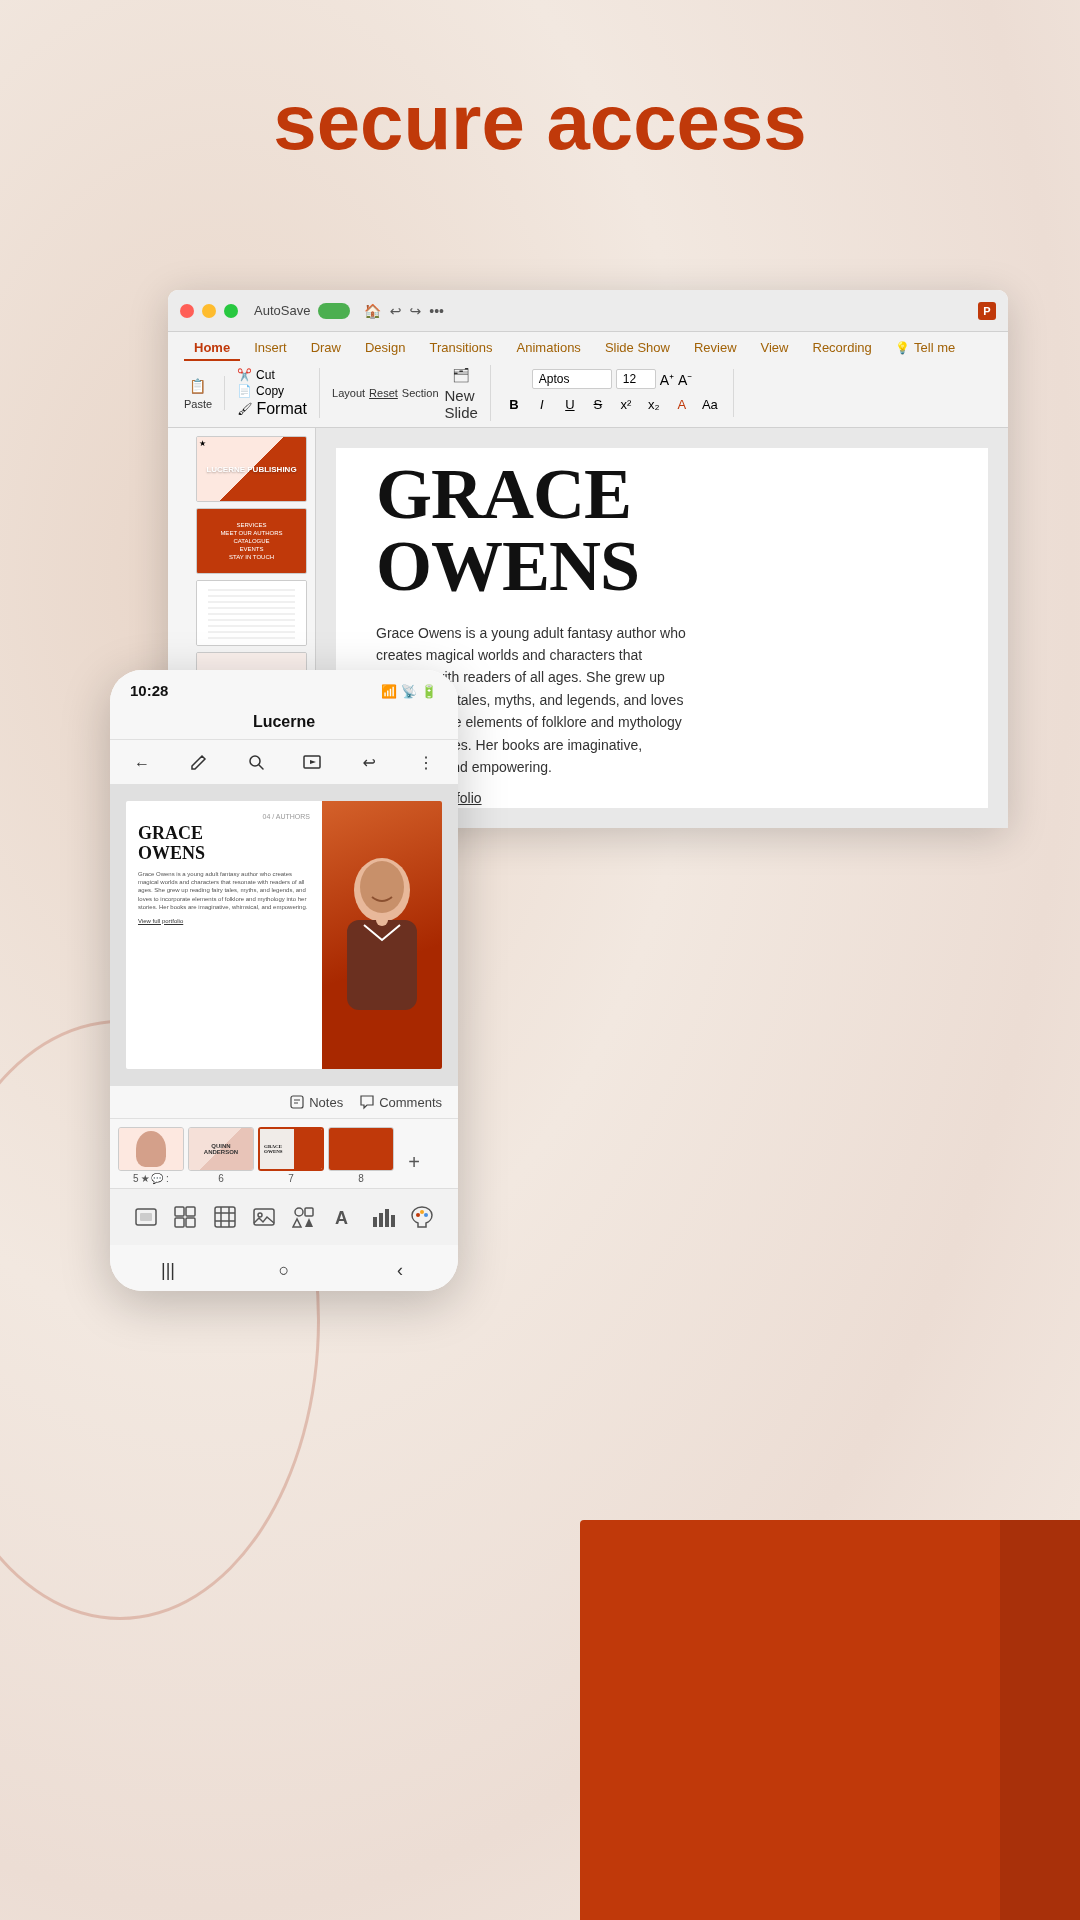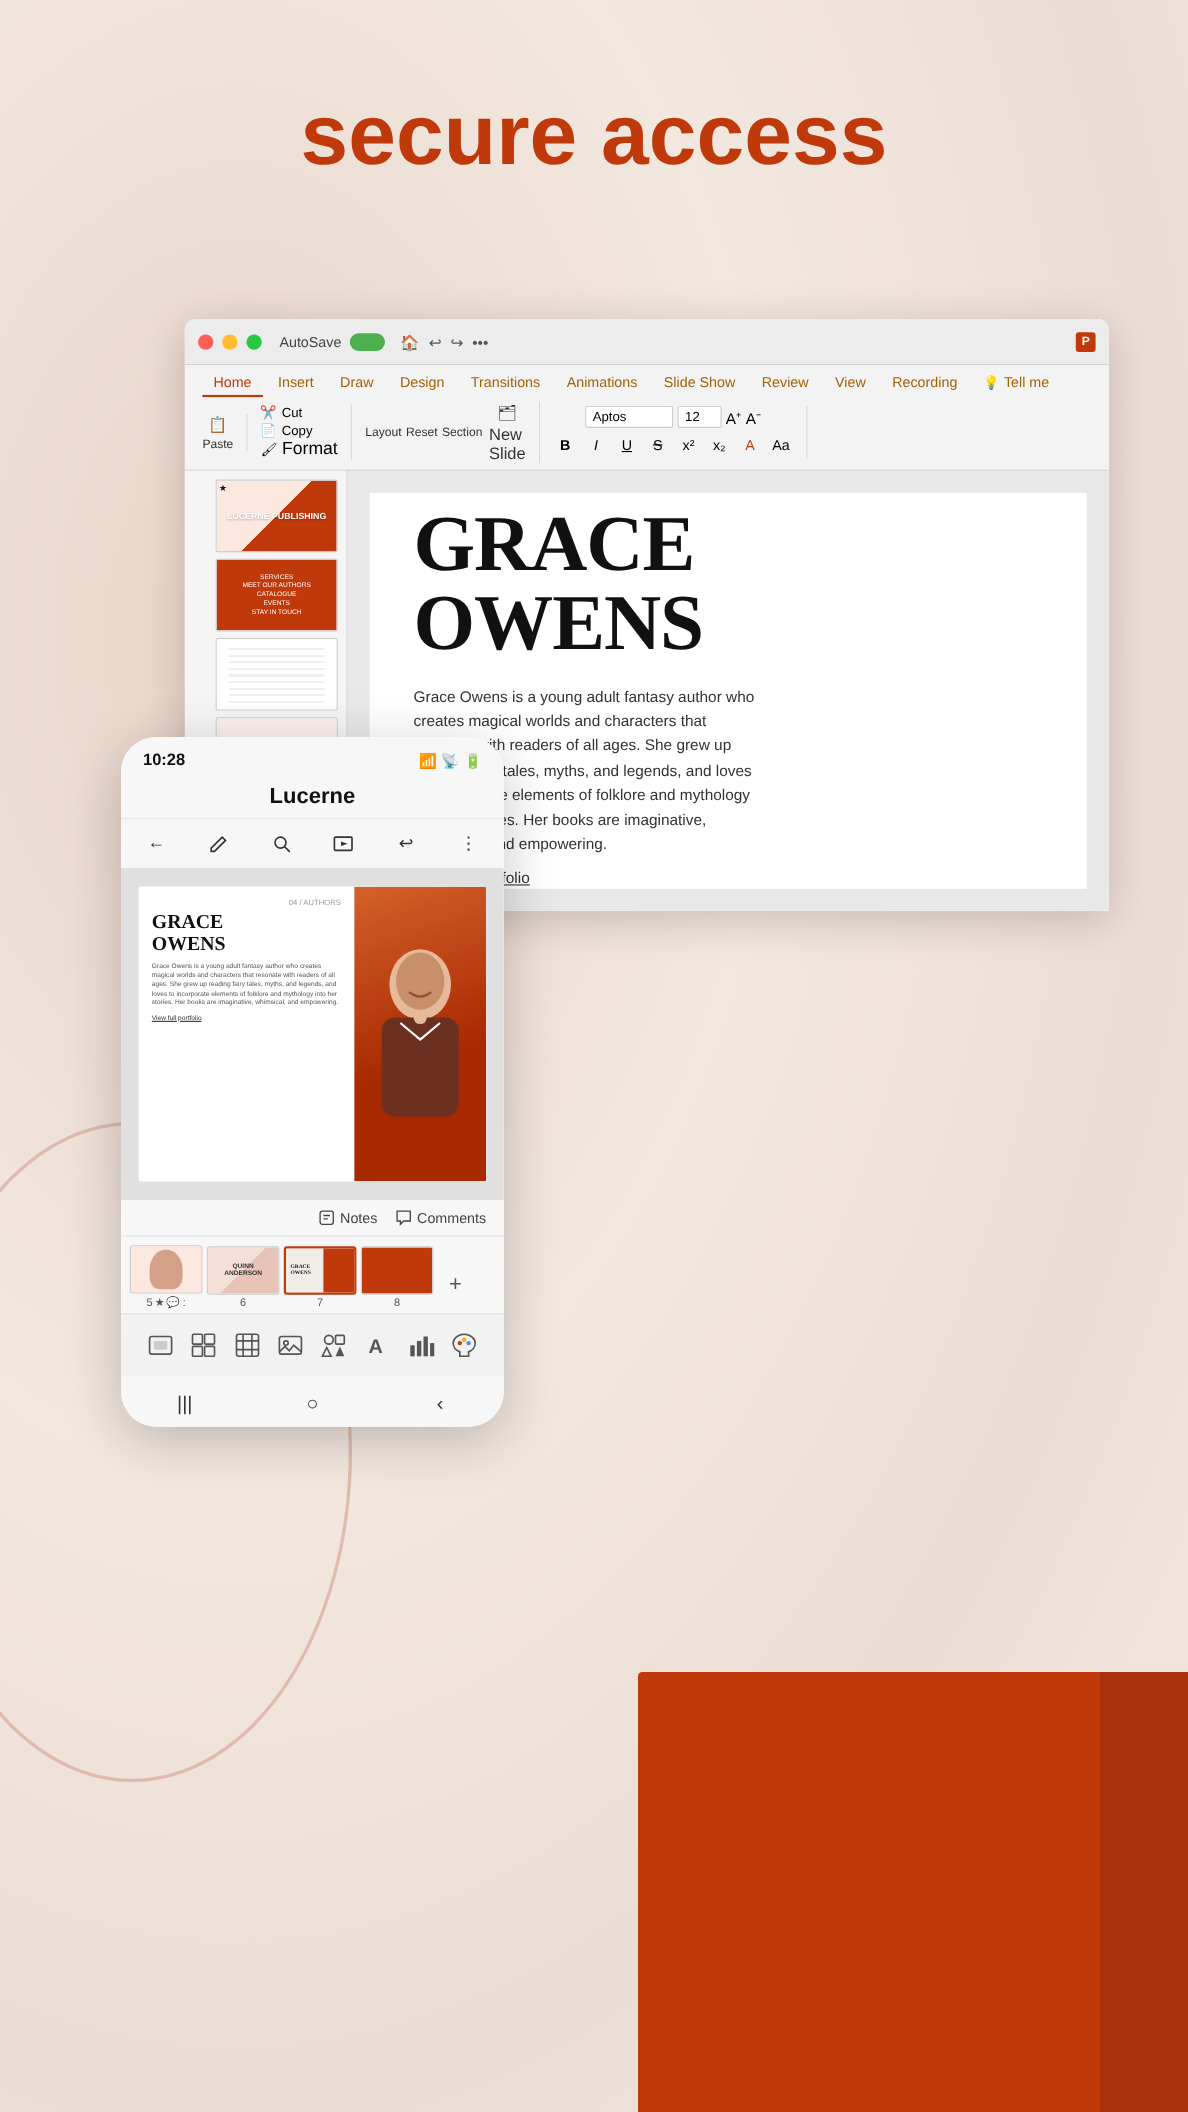--- a/index.html
+++ b/index.html
@@ -109,7 +109,7 @@
     .ribbon-tab.active {
       color: #c0390a;
       border-bottom: 2px solid #c0390a;
-      font-weight: 400;
+      font-weight: 700;
     }
 
     .ribbon-tools {

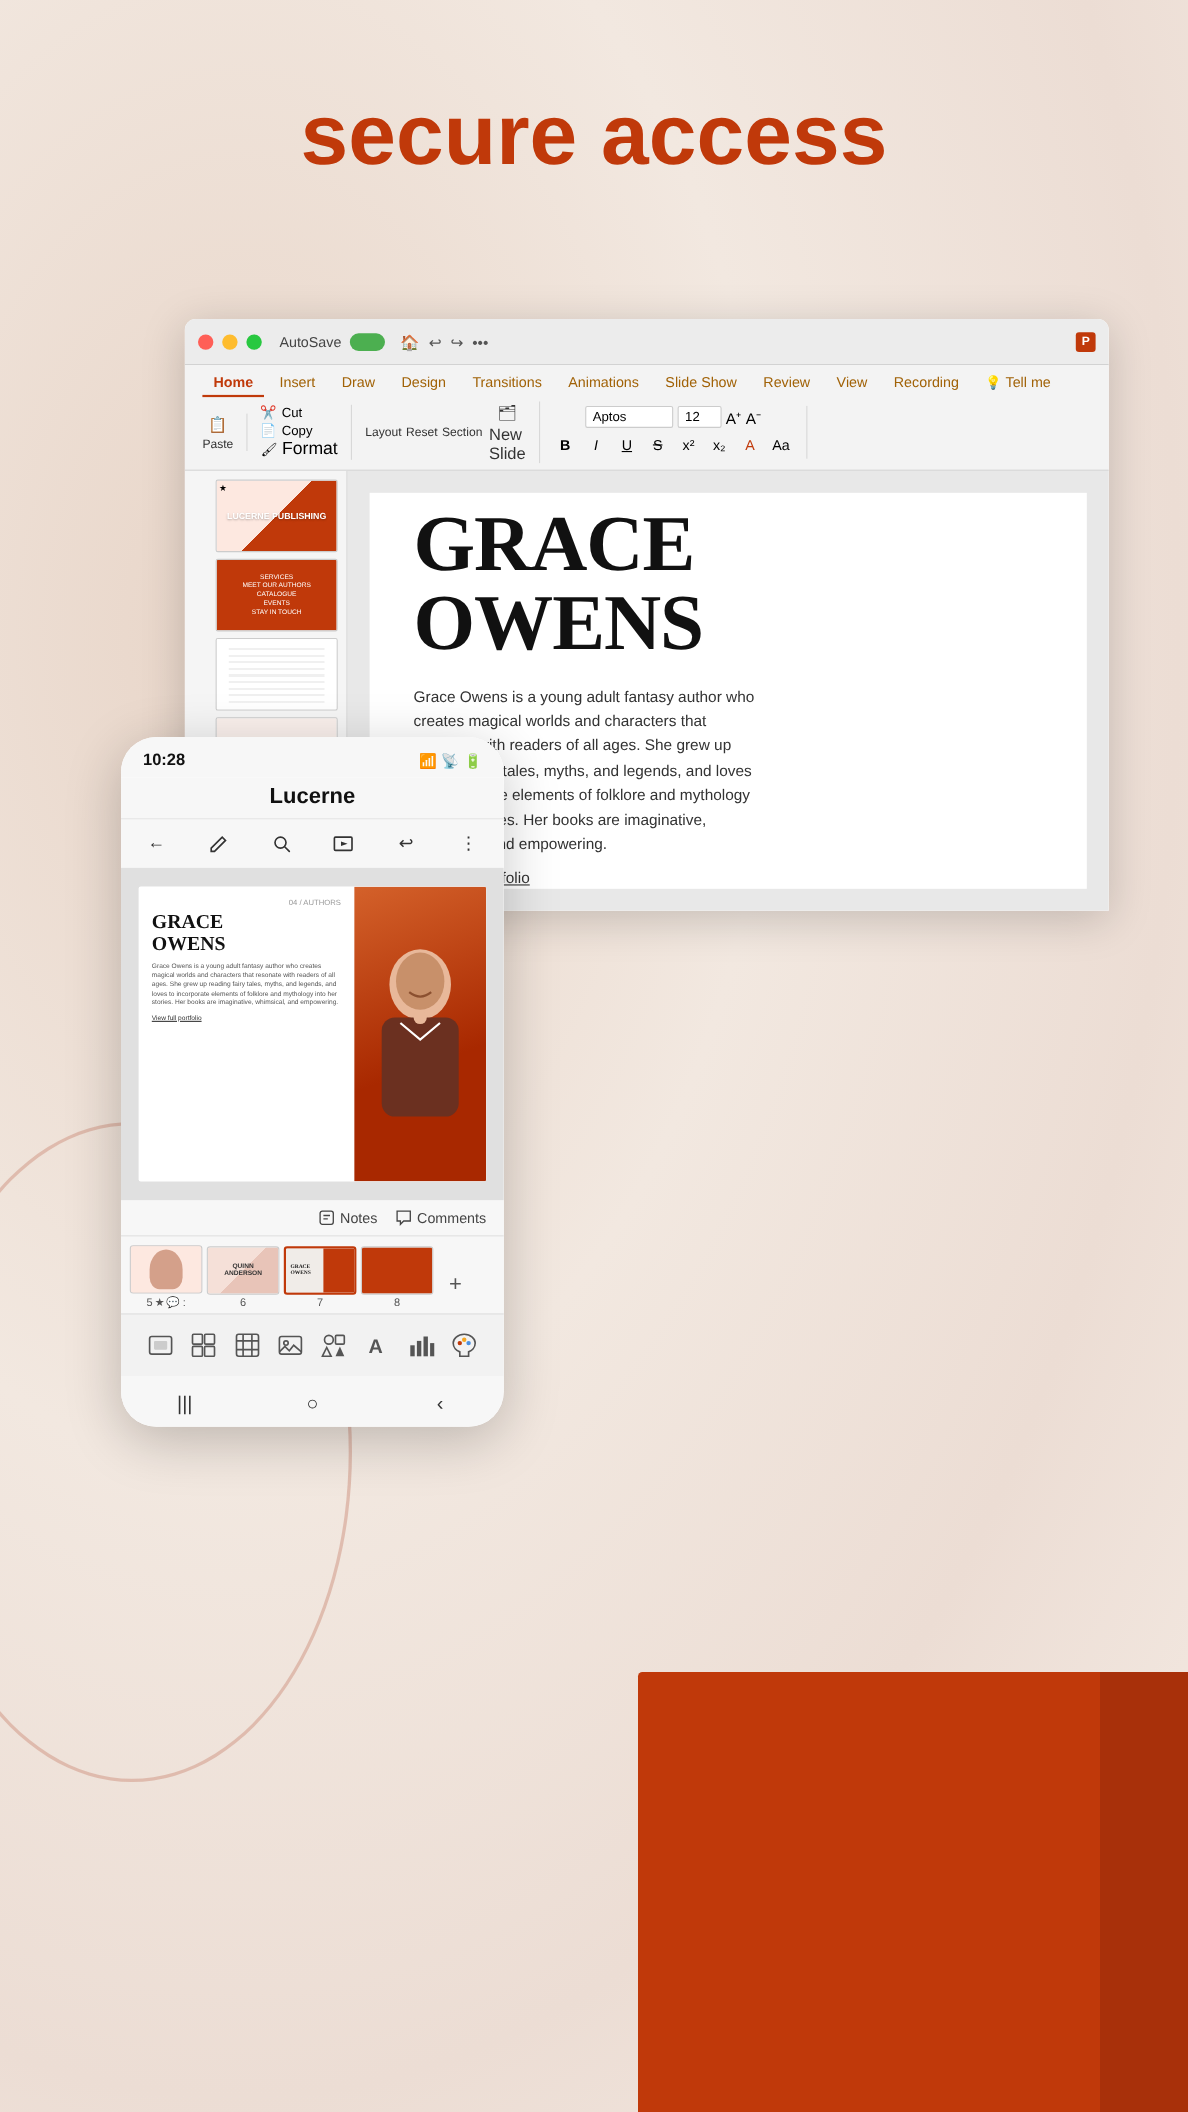--- a/index.html
+++ b/index.html
@@ -740,7 +740,7 @@
             <span style="font-size:11px;">Layout</span>
           </div>
           <div class="ribbon-btn">
-            <span style="font-size:11px;">Reset</span>
+            <span style="font-size:11px;text-decoration:underline;">Reset</span>
           </div>
           <div class="ribbon-btn">
             <span style="font-size:11px;">Section</span>

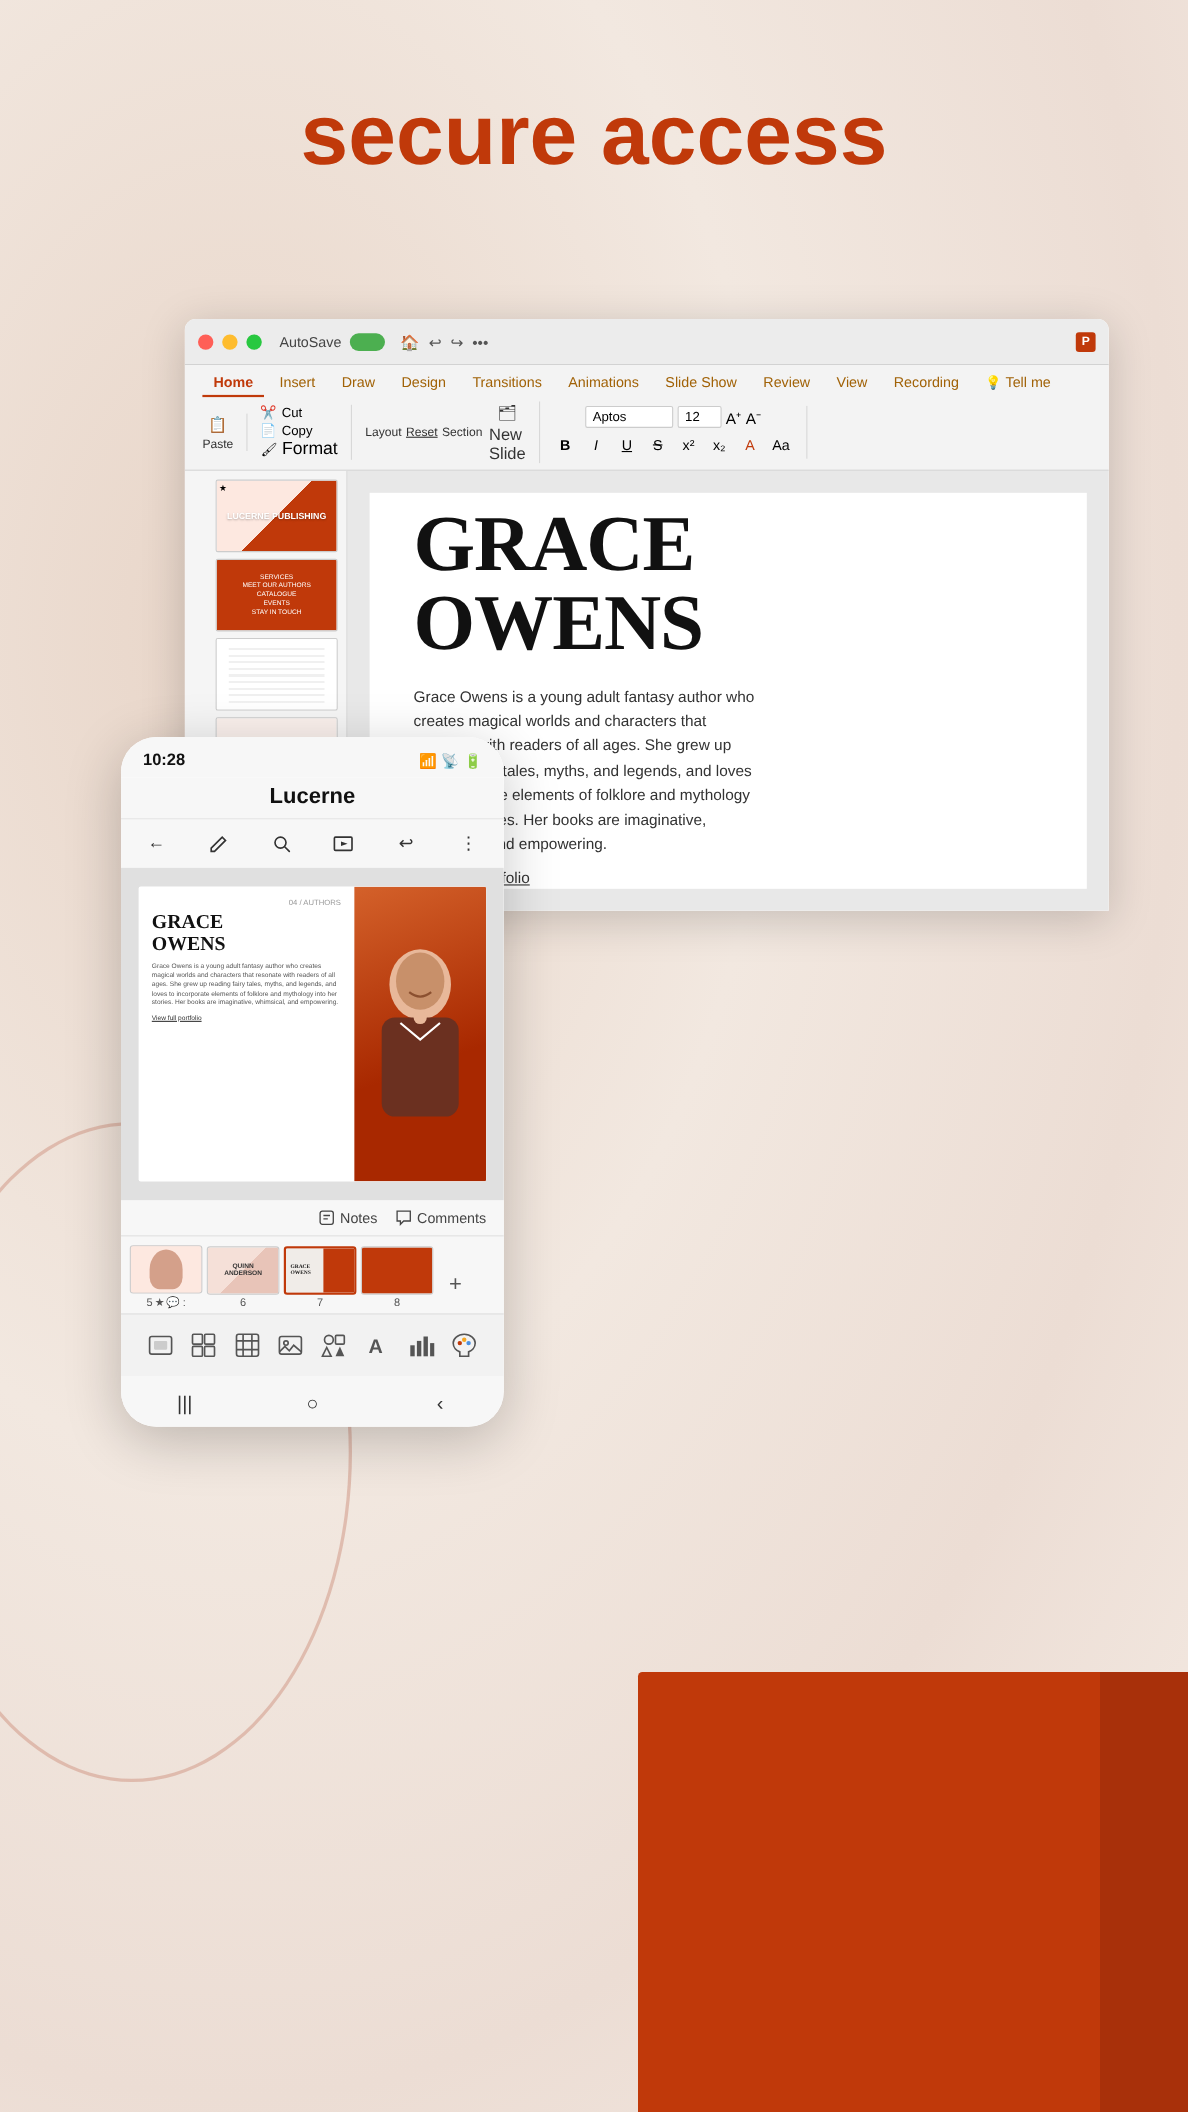--- a/index.html
+++ b/index.html
@@ -354,7 +354,7 @@
     }
 
     .mobile-doc-title {
-      font-size: 20px;
+      font-size: 16px;
       font-weight: 600;
       color: #111;
       text-align: center;

